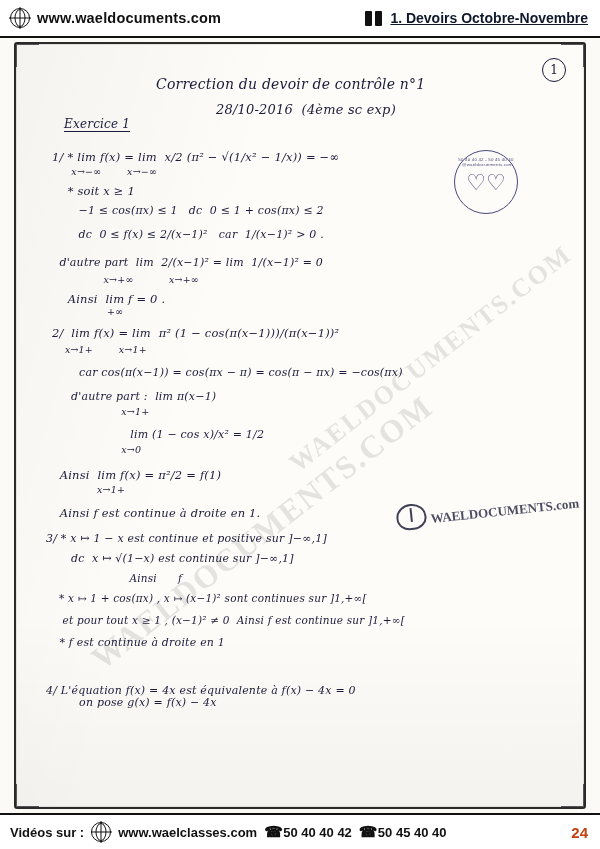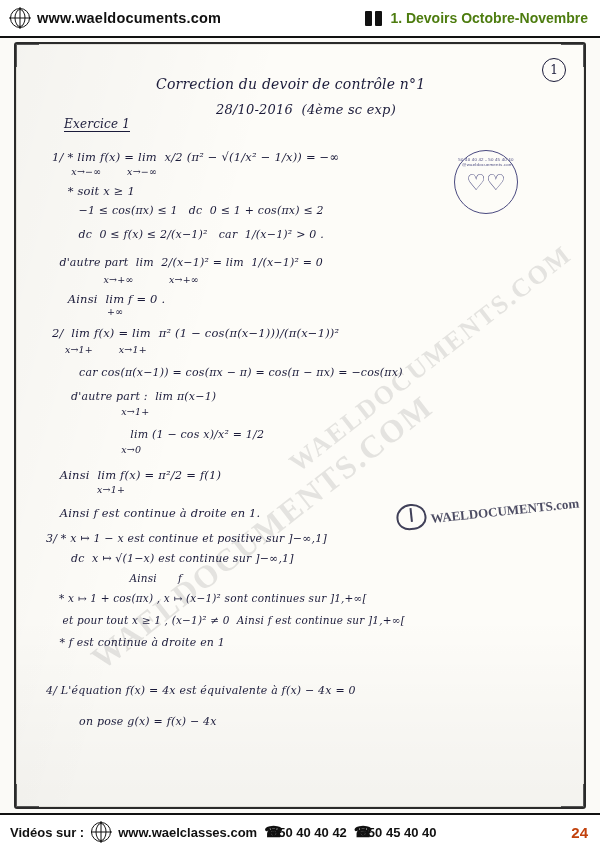--- a/index.html
+++ b/index.html
@@ -35,7 +35,7 @@
     margin-left:auto;padding-right:12px;
   }
   .hdr-title{
-    font-size:14px;font-weight:bold;color:#4d7c0f;
+    font-size:14px;font-weight:bold;color:#0f172a;text-decoration:underline;
   }
   .globe{
     width:18px;height:18px;border-radius:50%;

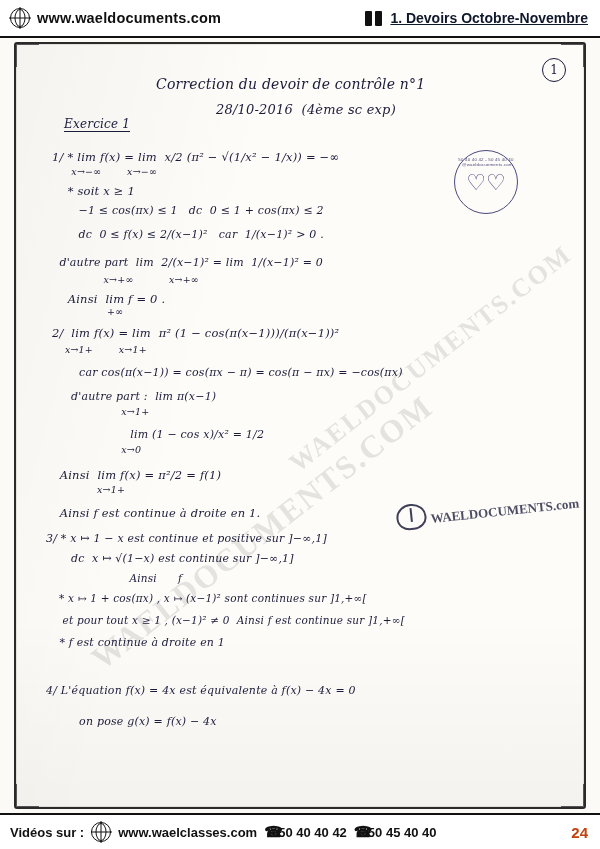--- a/index.html
+++ b/index.html
@@ -232,7 +232,7 @@
     <div class="hand" style="left:36px;top:570px;font-size:10.5px;">   et pour tout x ≥ 1 , (x−1)² ≠ 0  Ainsi f est continue sur ]1,+∞[</div>
     <div class="hand" style="left:36px;top:592px;font-size:11px;">  * f est continue à droite en 1</div>
     <div class="hand" style="left:30px;top:640px;font-size:11px;">4/ L'équation f(x) = 4x est équivalente à f(x) − 4x = 0</div>
-    <div class="hand" style="left:52px;top:671px;font-size:11px;">   on pose g(x) = f(x) − 4x</div>
+    <div class="hand" style="left:52px;top:652px;font-size:11px;">   on pose g(x) = f(x) − 4x</div>
   </div>
 
   <div class="footer">

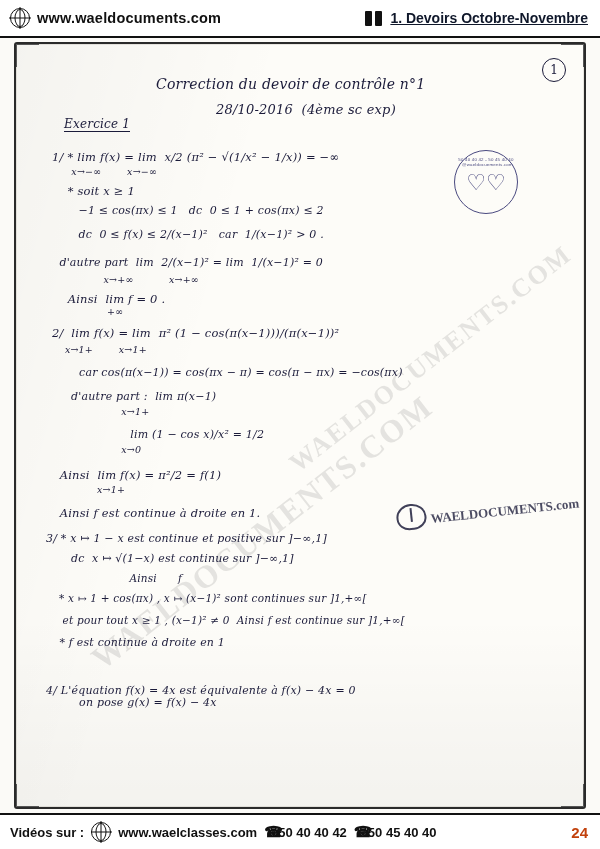--- a/index.html
+++ b/index.html
@@ -80,7 +80,7 @@
     margin-left:auto;margin-right:12px;
     font-size:15px;font-weight:bold;color:#c2410c;
   }
-  .foot-item{display:flex;align-items:center;}
+  .foot-item{display:flex;align-items:center;gap:5px;}
   
   .sheet{
     position:absolute;left:14px;right:14px;top:42px;bottom:40px;

